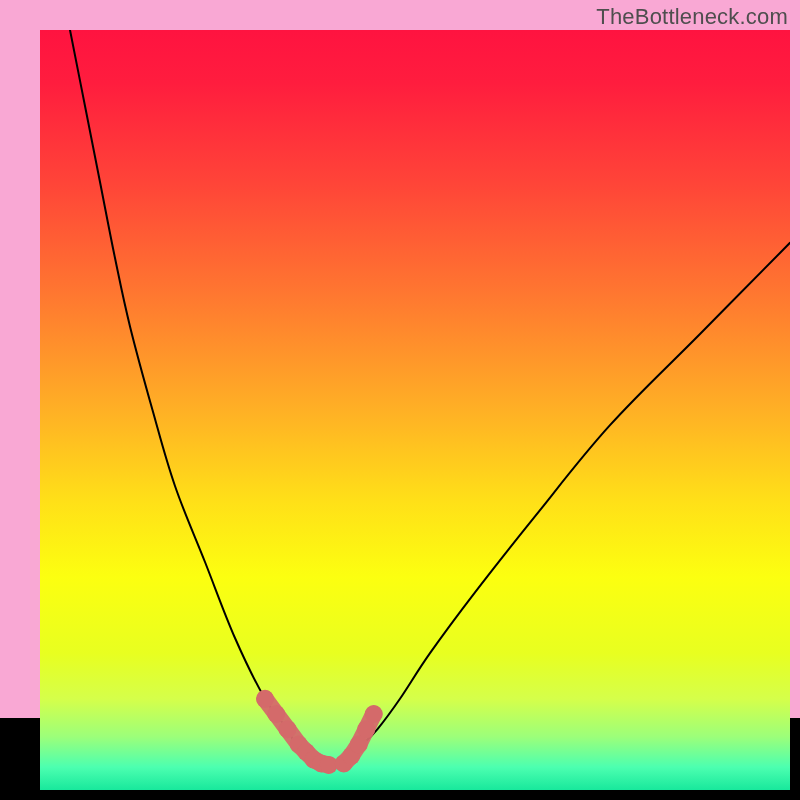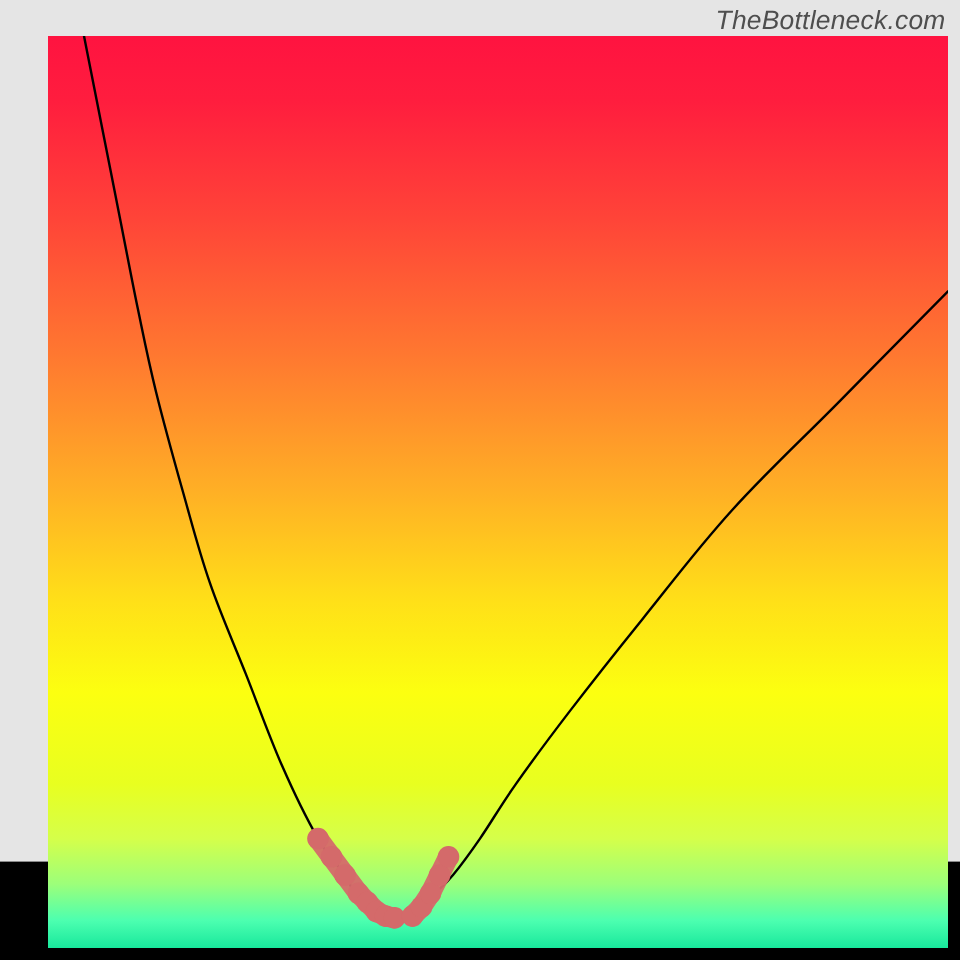--- a/index.html
+++ b/index.html
@@ -14,9 +14,8 @@
   .outer {
     width: 800px;
     height: 718px;
-    background: #e5e5e5;
+    background: #f9a8d4;
     position: relative;
-    font-style: italic;
   }
   .watermark {
     position: absolute;

